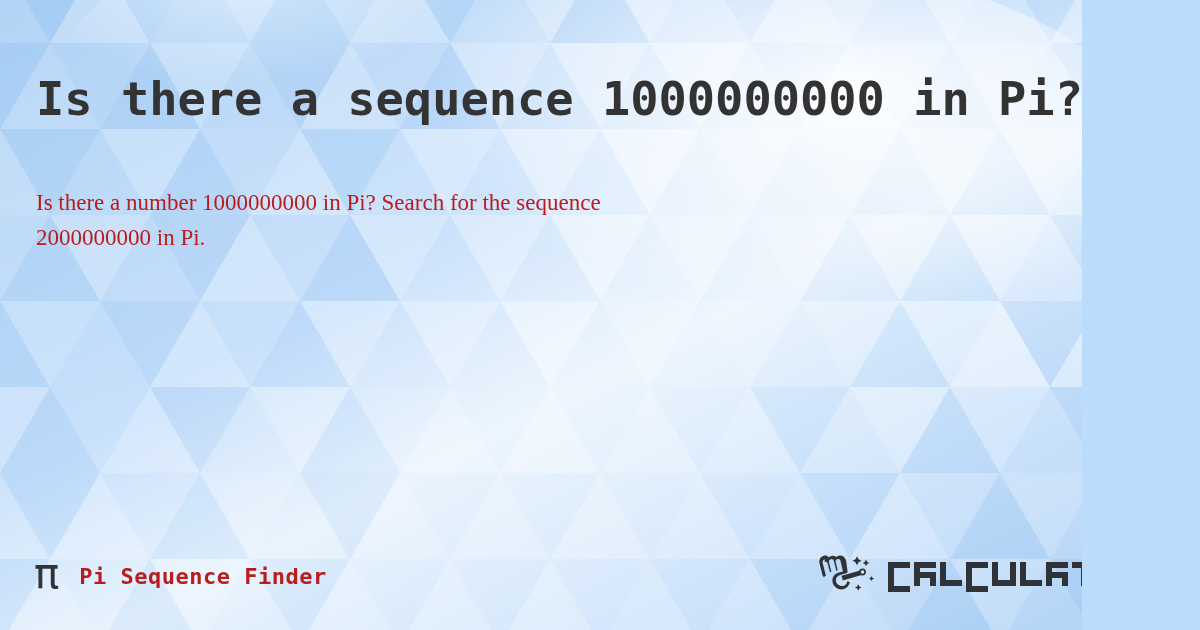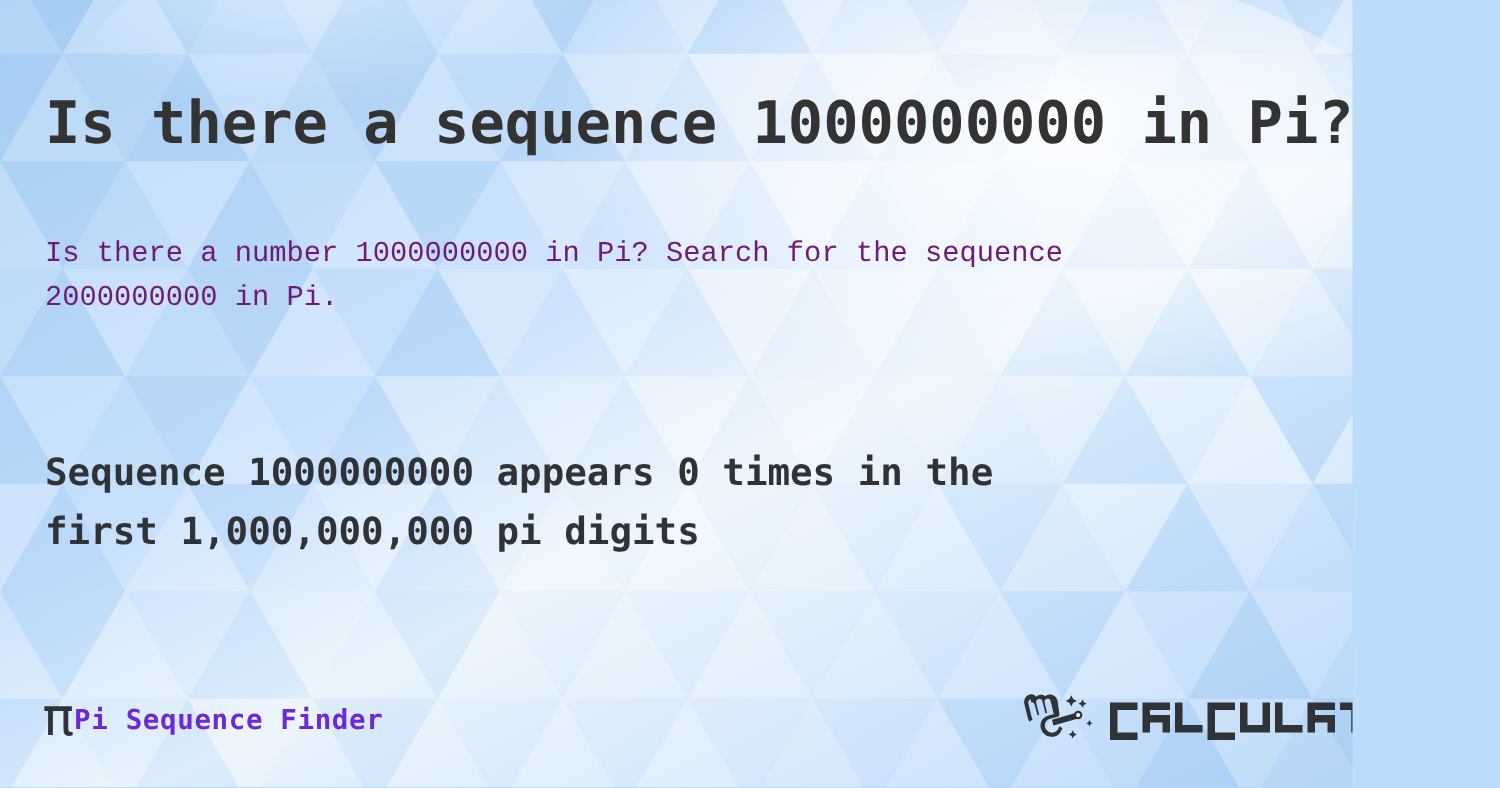--- a/index.html
+++ b/index.html
@@ -59,11 +59,11 @@
     left: 36px;
     top: 186px;
     width: 1132px;
-    font-family: Liberation Mono, monospace;
+    font-family: Liberation Serif, serif;
     font-size: 23px;
     font-weight: normal;
     line-height: 1.52;
-    color: #701a75;
+    color: #b91c1c;
   }
 
   #result {

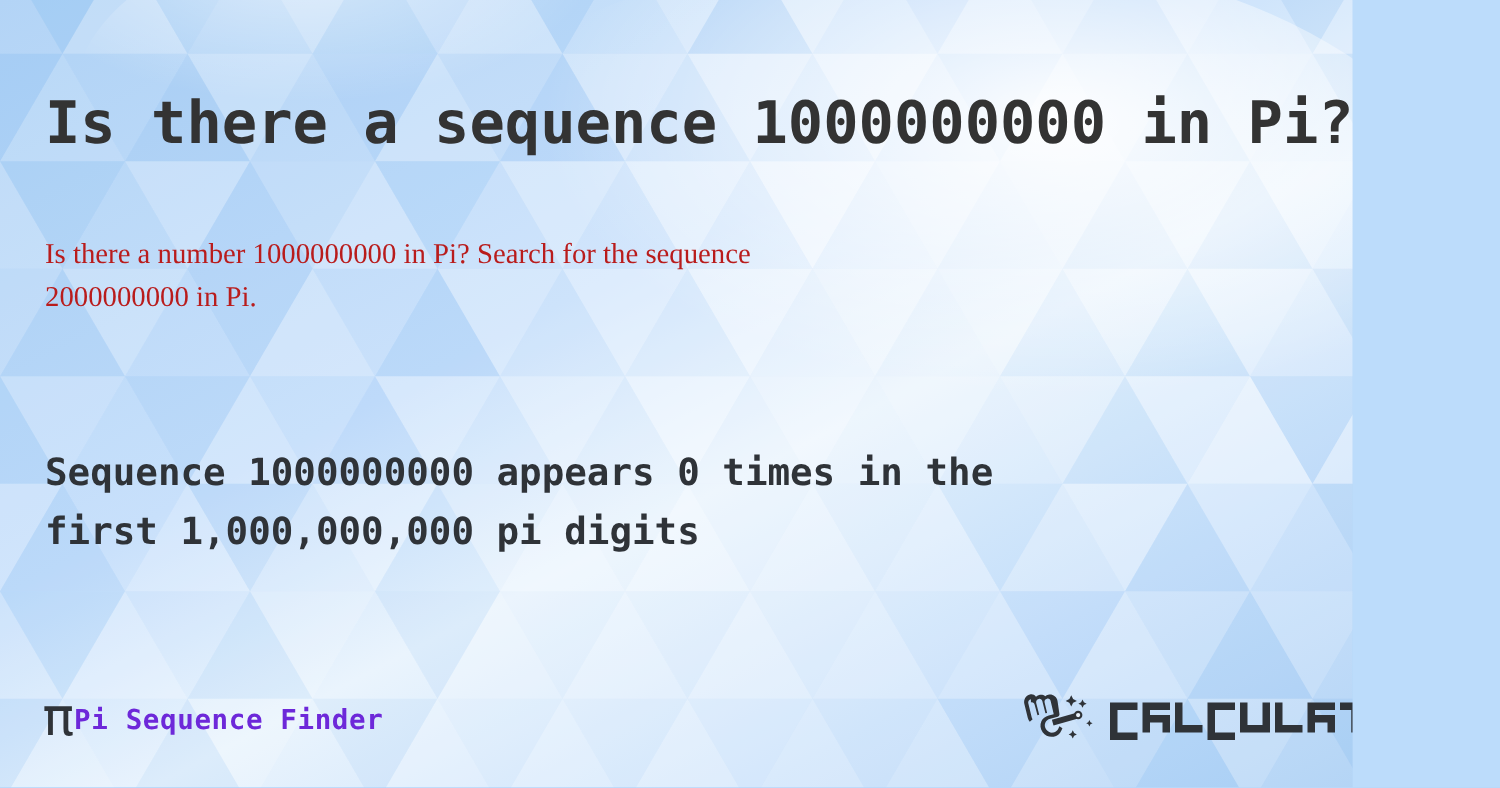--- a/index.html
+++ b/index.html
@@ -374,10 +374,6 @@
       <div>2000000000 in Pi.</div>
     </div>
 
-    <div id="result">
-      <div>Sequence 1000000000 appears 0 times in the</div>
-      <div>first 1,000,000,000 pi digits</div>
-    </div>
 
     <div id="footer">
 

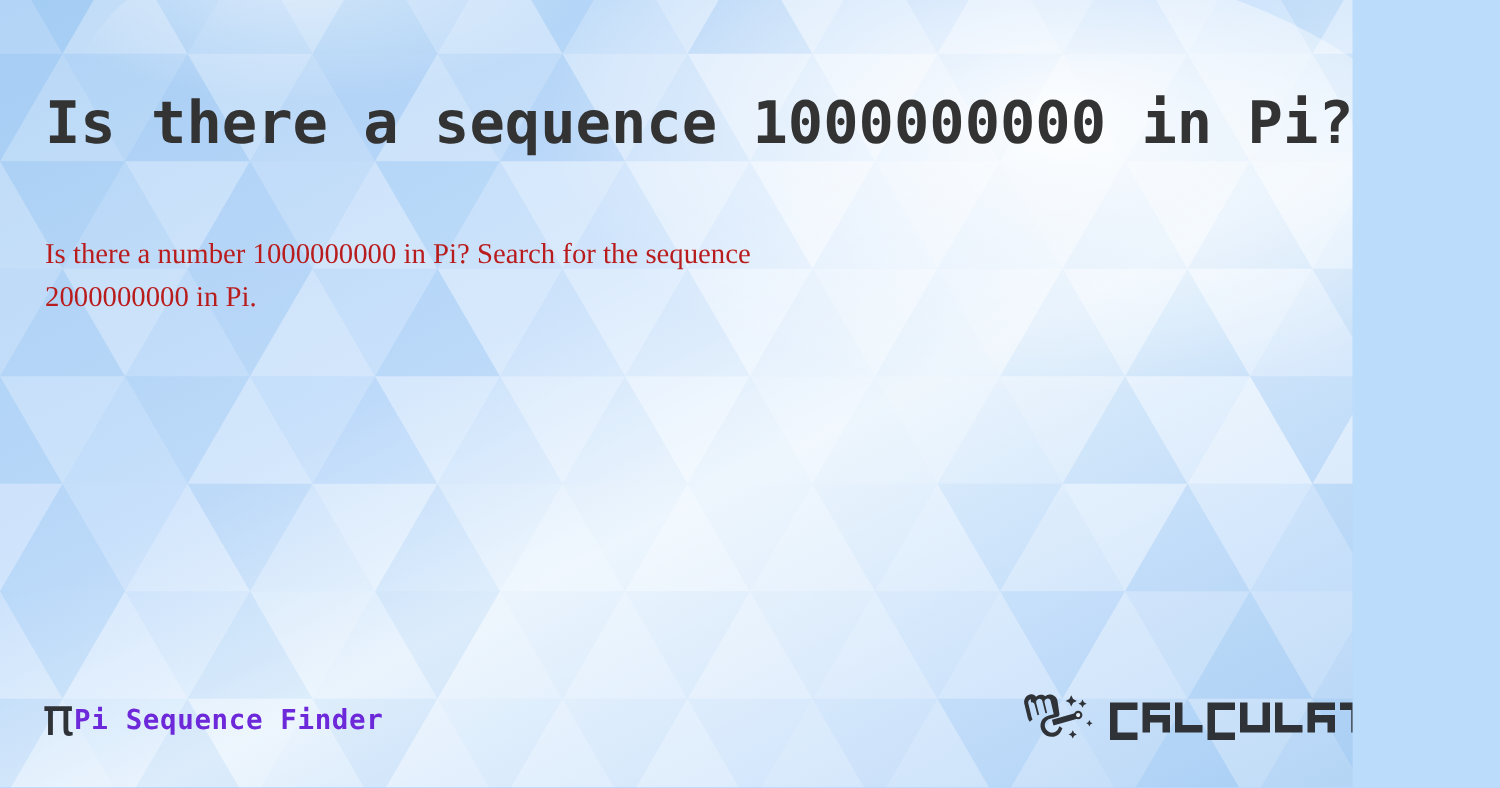--- a/index.html
+++ b/index.html
@@ -104,10 +104,11 @@
     margin-top: -4px;
   }
   #brand-name {
+    margin-left: 20px;
     font-family: "DejaVu Sans Mono", monospace;
     font-size: 22px;
     font-weight: bold;
-    color: #6d28d9;
+    color: #b91c1c;
     letter-spacing: 0.5px;
     text-align: right;
   }

